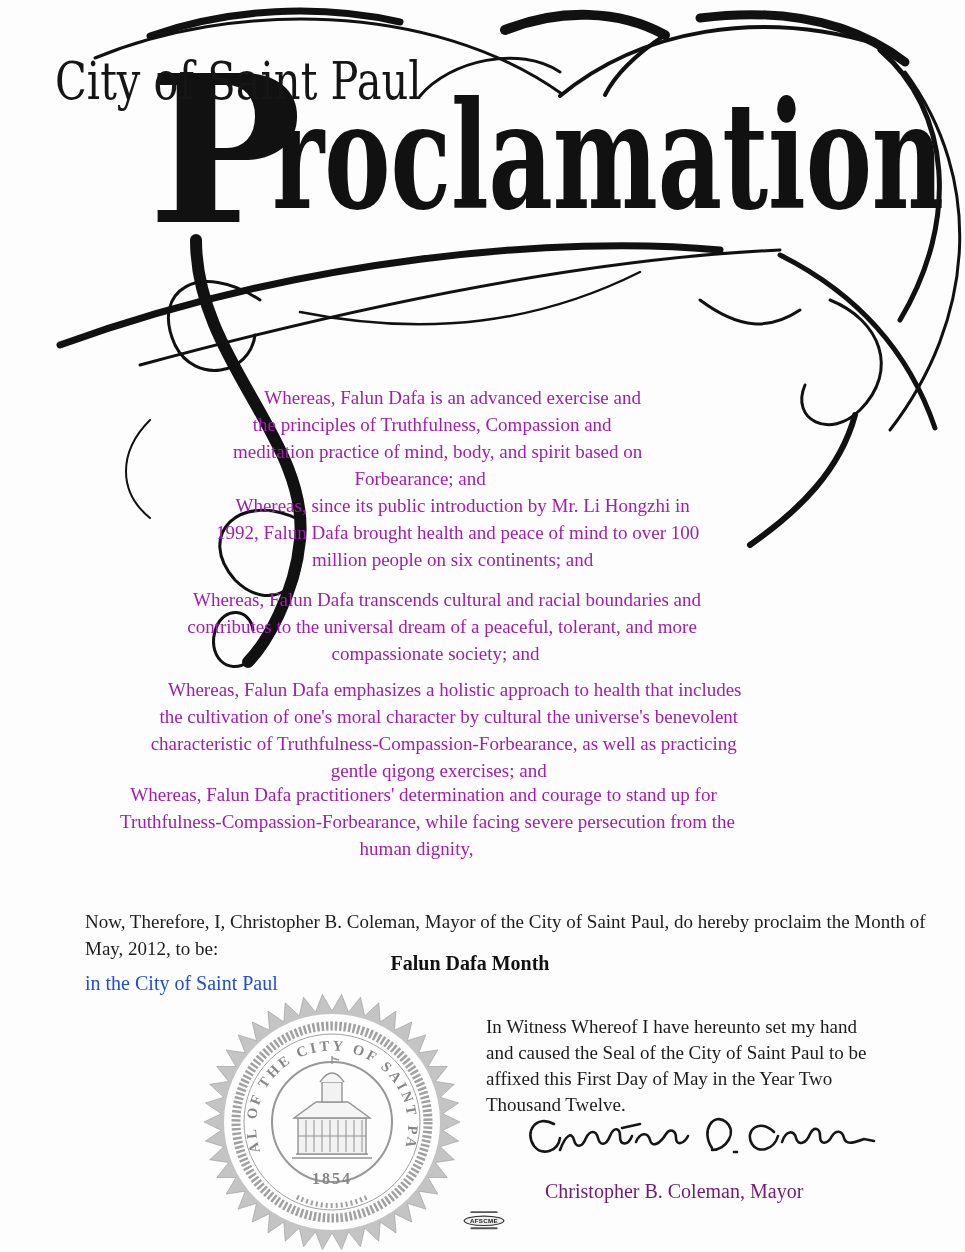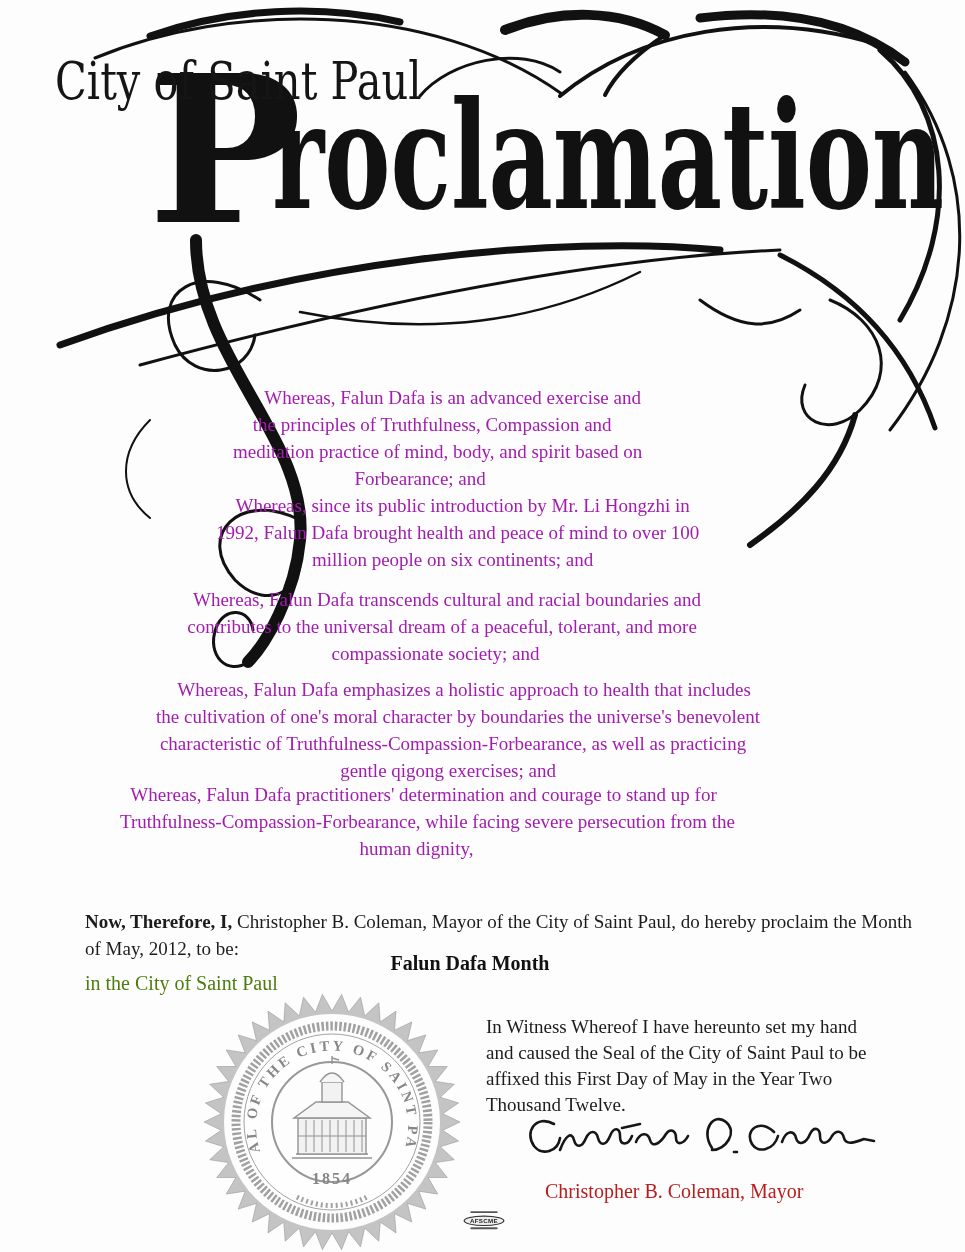--- a/index.html
+++ b/index.html
@@ -123,7 +123,7 @@
 
   <div class="para" id="para-4">
     <div style="margin-left:168px">Whereas, Falun Dafa emphasizes a holistic approach to health that includes</div>
-    <div style="margin-left:156px">the cultivation of one's moral character by boundaries the universe's benevolent</div>
+    <div style="margin-left:156px">the cultivation of one's moral character by cultural the universe's benevolent</div>
     <div style="margin-left:146px">characteristic of Truthfulness-Compassion-Forbearance, as well as practicing</div>
     <div style="margin-left:136px">gentle qigong exercises; and</div>
   </div>

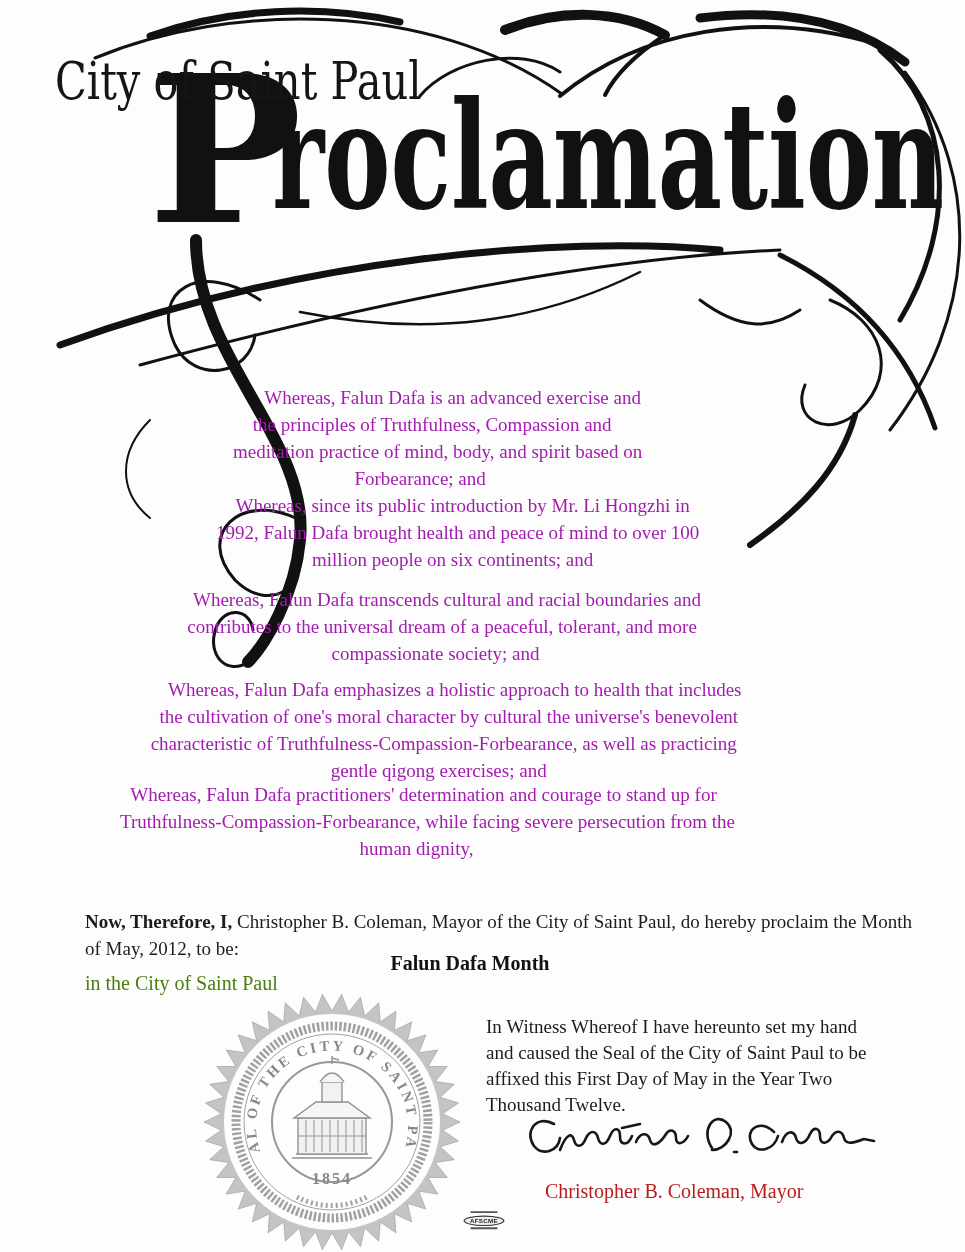--- a/index.html
+++ b/index.html
@@ -28,7 +28,7 @@
     position:absolute;left:85px;top:889px;width:845px;
     font-size:19px;line-height:27px;color:#1c1c1c;
   }
-  #therefore b{font-weight:bold;}
+  #therefore b{font-weight:normal;}
   #month-title{
     position:absolute;left:0;top:952px;width:940px;text-align:center;
     font-size:20px;font-weight:bold;color:#111;

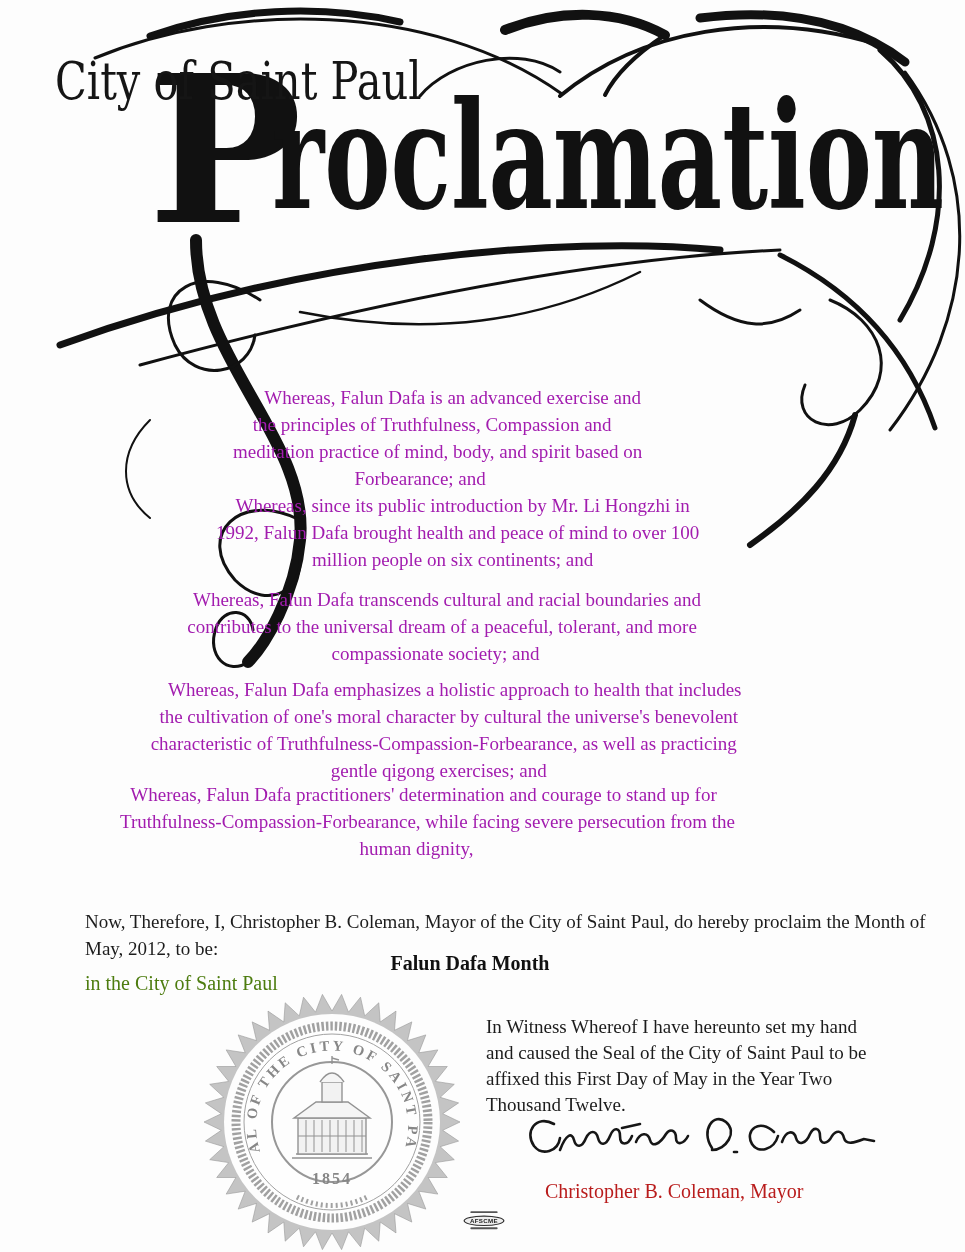--- a/index.html
+++ b/index.html
@@ -34,7 +34,7 @@
     font-size:20px;font-weight:bold;color:#111;
   }
   #in-city{
-    position:absolute;left:85px;top:972px;font-size:20px;color:#4d7c0f;
+    position:absolute;left:85px;top:972px;font-size:20px;color:#1d4ed8;
   }
   
   #seal-wrap{position:absolute;left:202px;top:992px;width:260px;height:260px;opacity:0.92;}

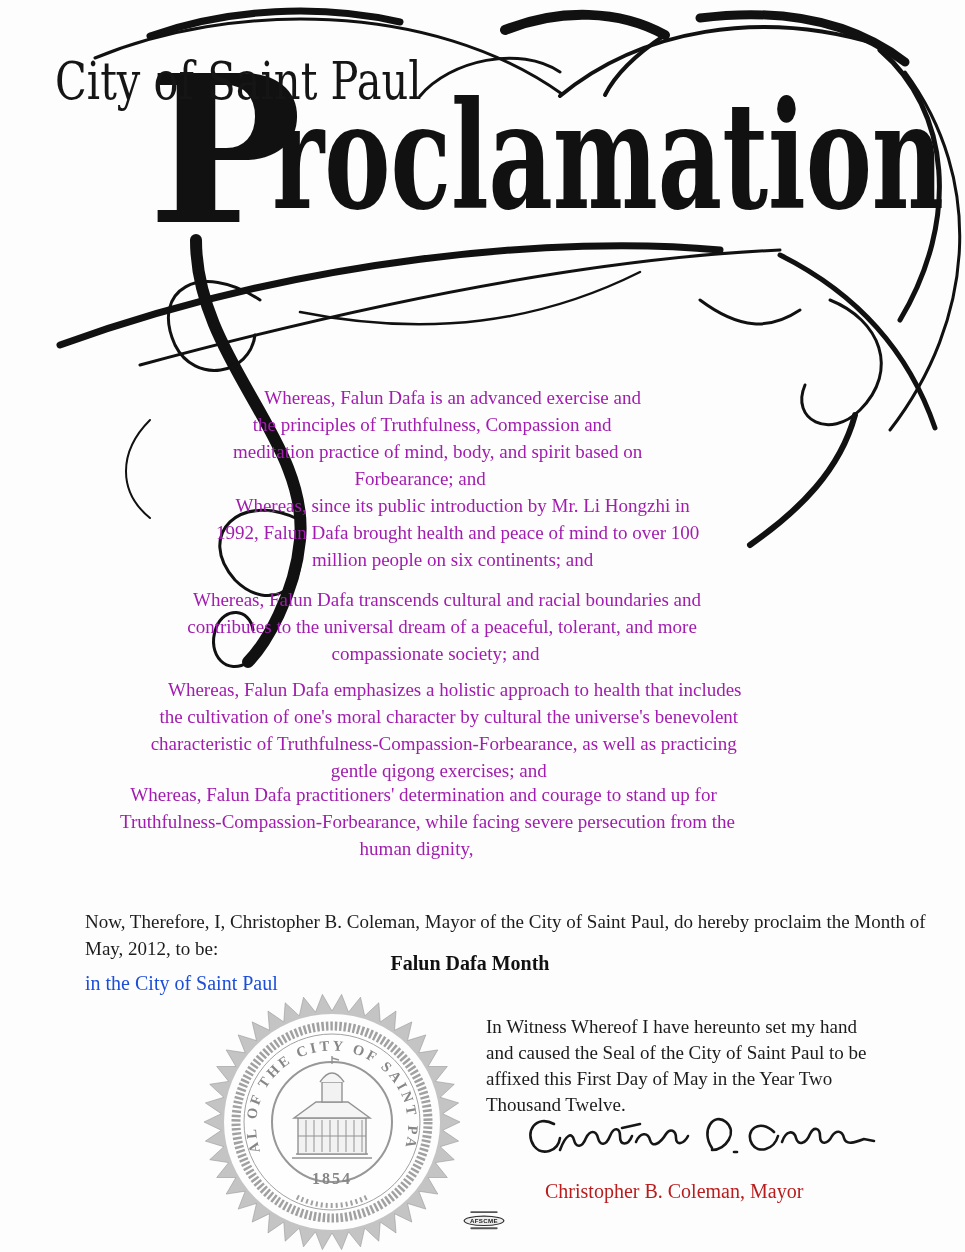--- a/index.html
+++ b/index.html
@@ -45,7 +45,7 @@
   }
   #signature-svg{position:absolute;left:520px;top:1106px;}
   #mayor-name{
-    position:absolute;left:545px;top:1180px;font-size:20px;color:#b91c1c;
+    position:absolute;left:545px;top:1180px;font-size:20px;color:#701a75;
   }
   
   #union-bug{

